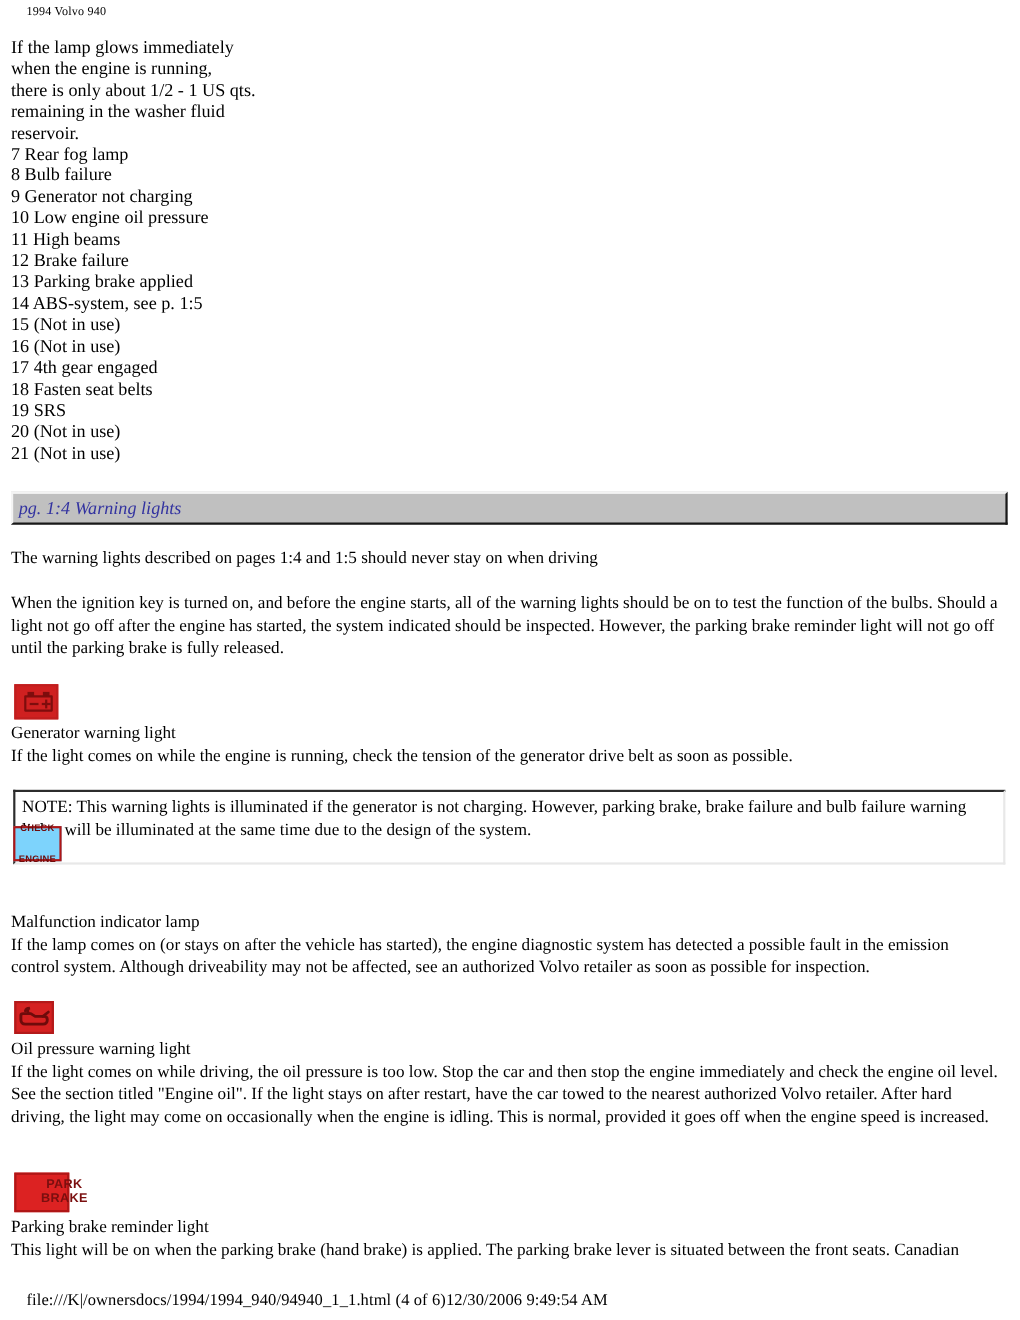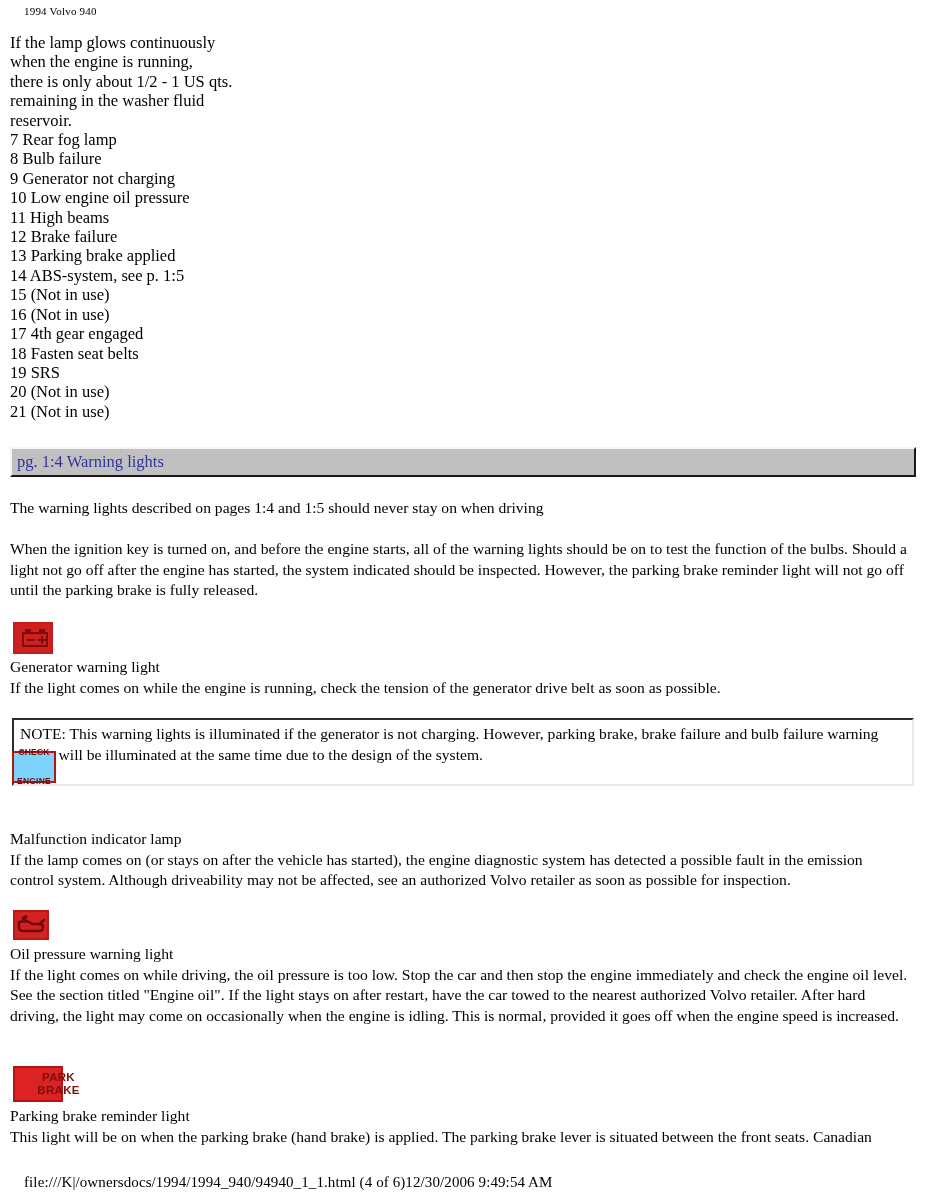--- a/index.html
+++ b/index.html
@@ -244,7 +244,7 @@
 
   <div class="content">
     <div class="narrow-block">
-      <div>If the lamp glows continuously</div>
+      <div>If the lamp glows immediately</div>
       <div>when the engine is running,</div>
       <div>there is only about 1/2 - 1 US qts.</div>
       <div>remaining in the washer fluid</div>

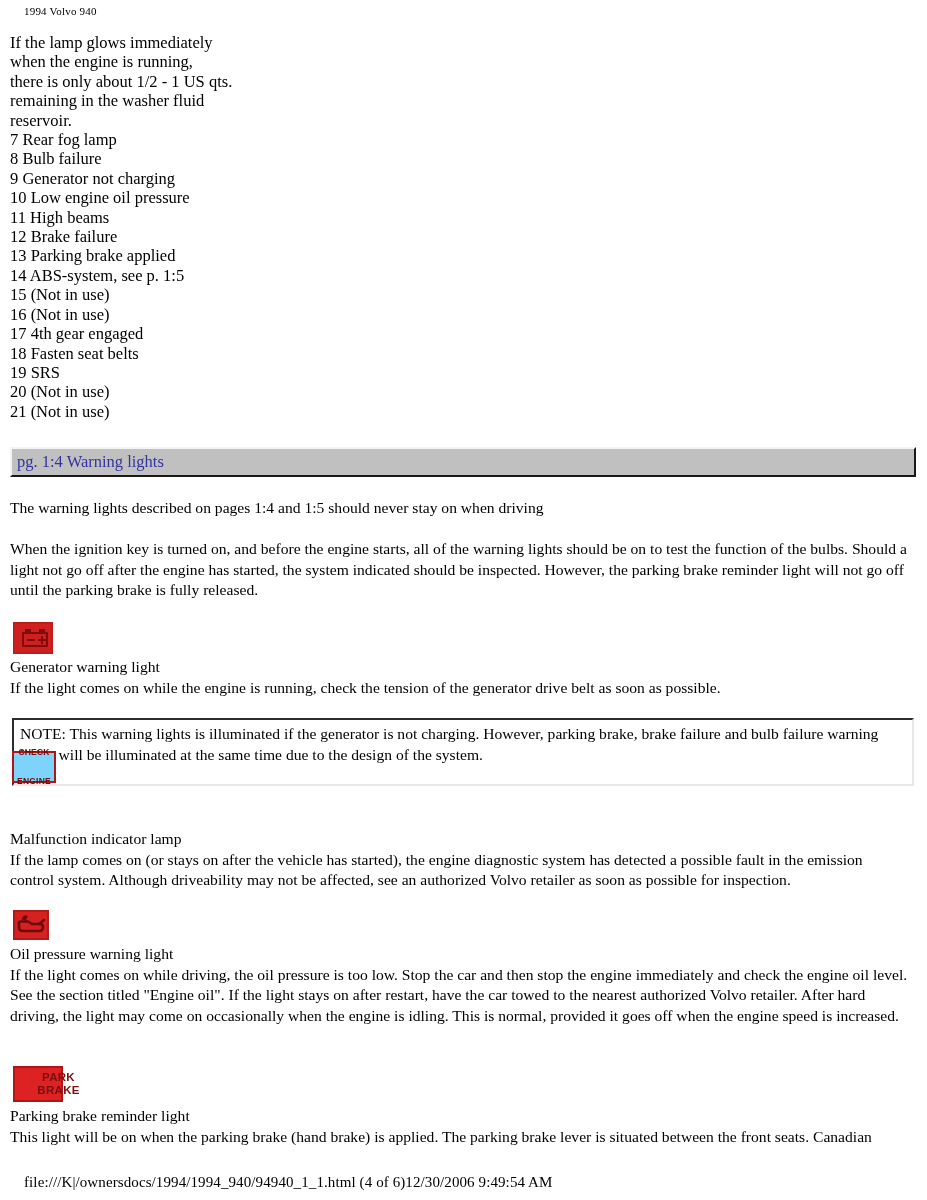--- a/index.html
+++ b/index.html
@@ -80,6 +80,7 @@
     color: #3333a0;
     padding-left: 5px;
     font-family: "Liberation Serif", "DejaVu Serif", serif;
+    font-style: italic;
   }
 
   

